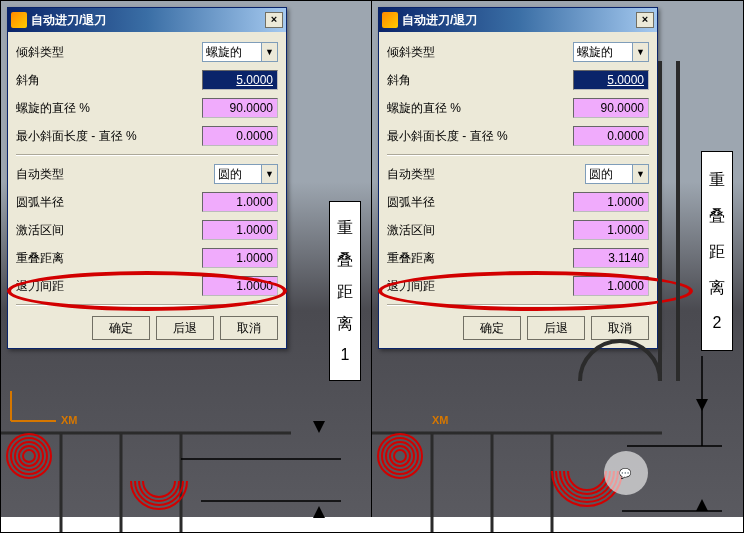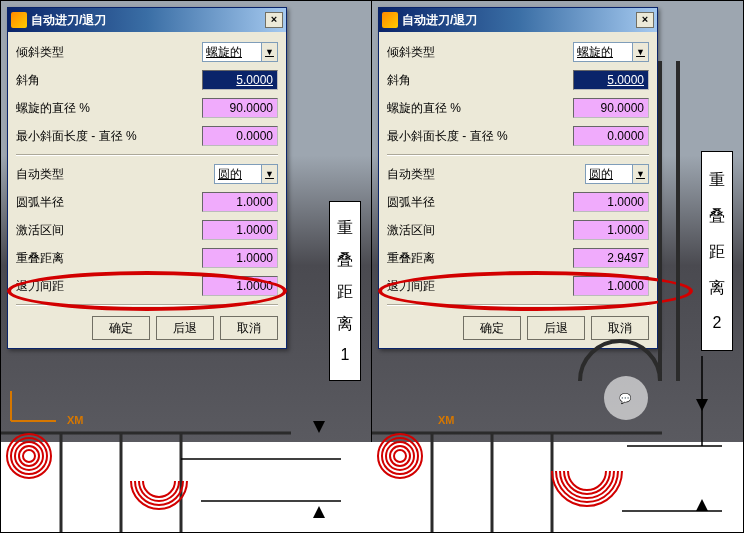--- a/index.html
+++ b/index.html
@@ -23,7 +23,7 @@
   .panel {
     position: relative;
     width: 372px;
-    height: 441px;
+    height: 516px;
     border-right: 1px solid #000;
   }
   .panel:last-child { border-right: none; }

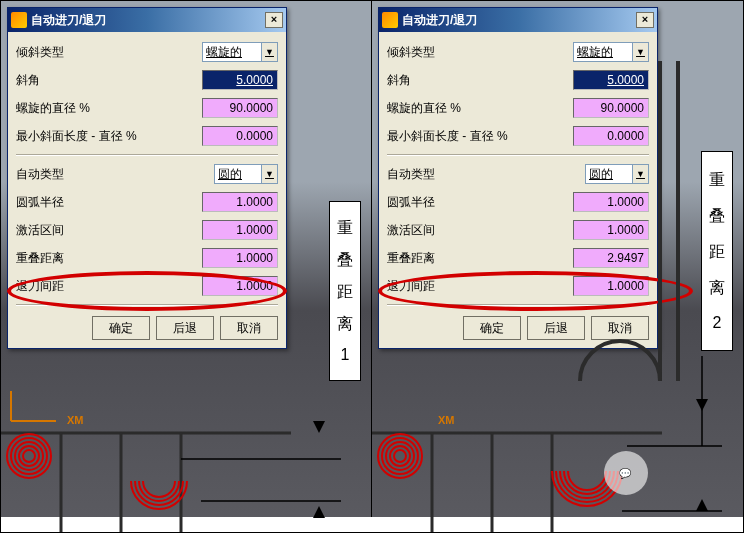--- a/index.html
+++ b/index.html
@@ -86,7 +86,6 @@
   .select-wrap {
     display: flex;
     align-items: center;
-    text-decoration: underline;
   }
   .select {
     width: 60px;

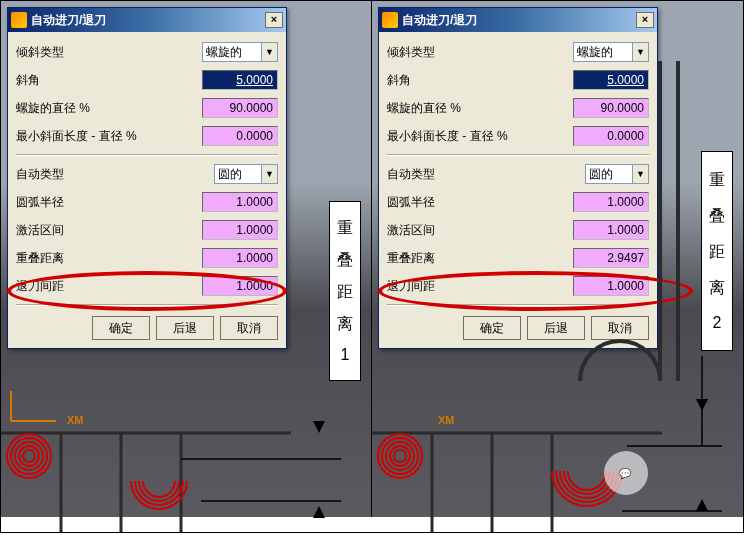--- a/index.html
+++ b/index.html
@@ -408,7 +408,7 @@
 
         <div class="row">
           <span class="row-label">重叠距离</span>
-          <div class="num-input">2.9497</div>
+          <div class="num-input">3.1140</div>
         </div>
 
         <div class="row">

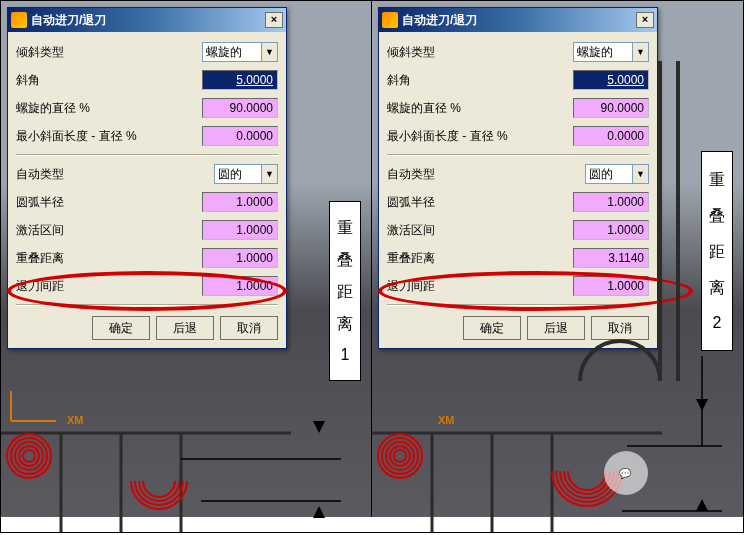--- a/index.html
+++ b/index.html
@@ -177,7 +177,6 @@
     color: #d67700;
     font-size: 11px;
     font-weight: bold;
-    margin-left: 6px;
   }
   svg.cad { position: absolute; top: 0; left: 0; }
   

